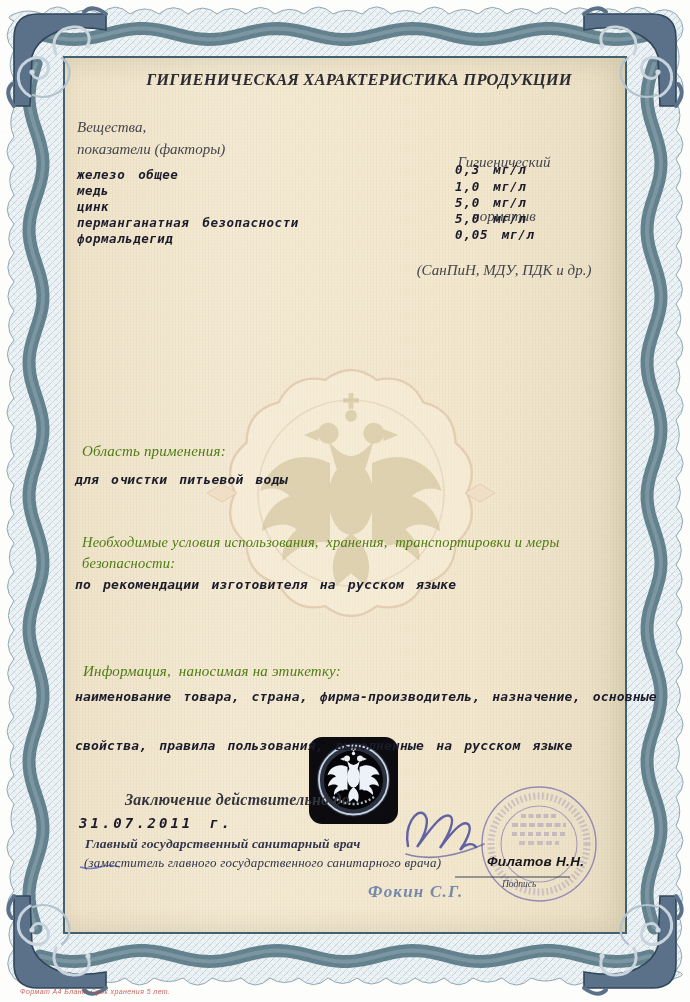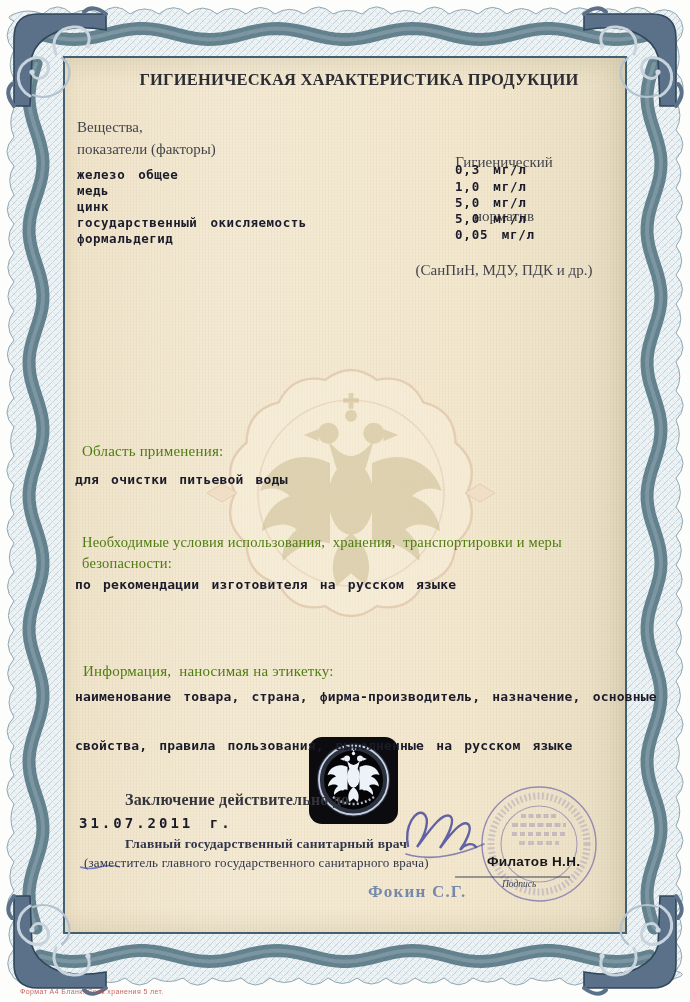--- a/index.html
+++ b/index.html
@@ -18,7 +18,7 @@
     box-shadow: inset -16px 0 26px rgba(98,94,70,.10), inset 0 12px 20px rgba(140,126,92,.06), inset 0 -10px 18px rgba(140,126,92,.06);
   }
   svg.layer{position:absolute;left:0;top:0;}
-  .txt{position:absolute;white-space:pre;}
+  .txt{position:absolute;white-space:pre;font-style:italic;}
   .serif{color:#4d7c0f;font-size:14.5px;letter-spacing:.2px;}
   .serif-lg{color:#33343c;font-size:16px;font-weight:600;letter-spacing:.2px;}
   .mono{

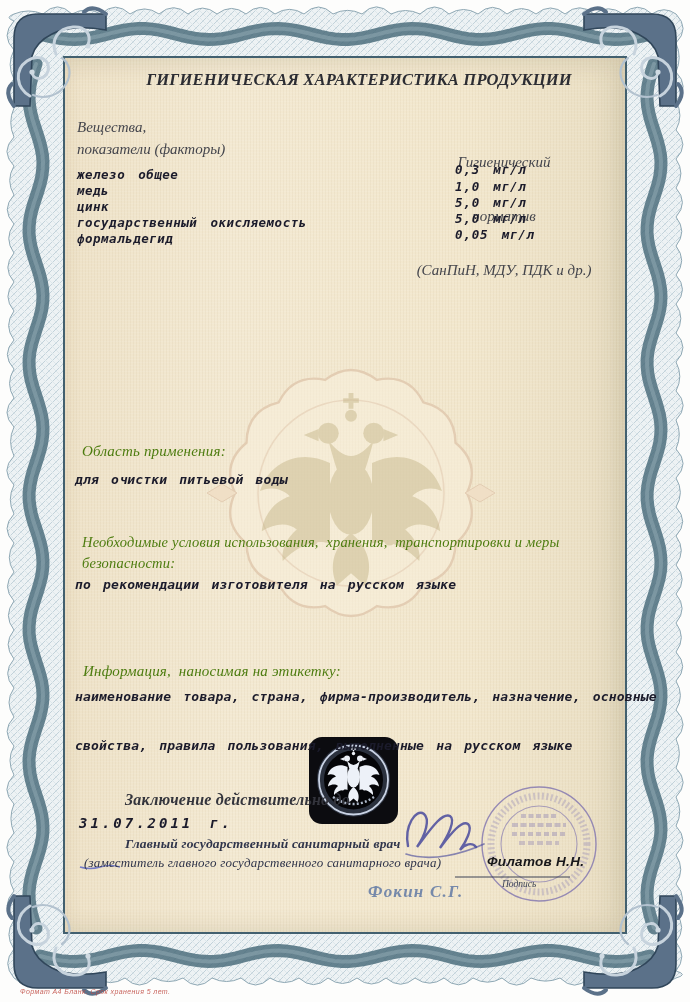--- a/index.html
+++ b/index.html
@@ -163,7 +163,7 @@
   <div class="txt mono sub r1">железо общее</div>
   <div class="txt mono sub r2">медь</div>
   <div class="txt mono sub r3">цинк</div>
-  <div class="txt mono sub r4">государственный окисляемость</div>
+  <div class="txt mono sub r4">перманганатная безопасности</div>
   <div class="txt mono sub r5">формальдегид</div>
 
   <div class="txt mono val v1">0,3 мг/л</div>

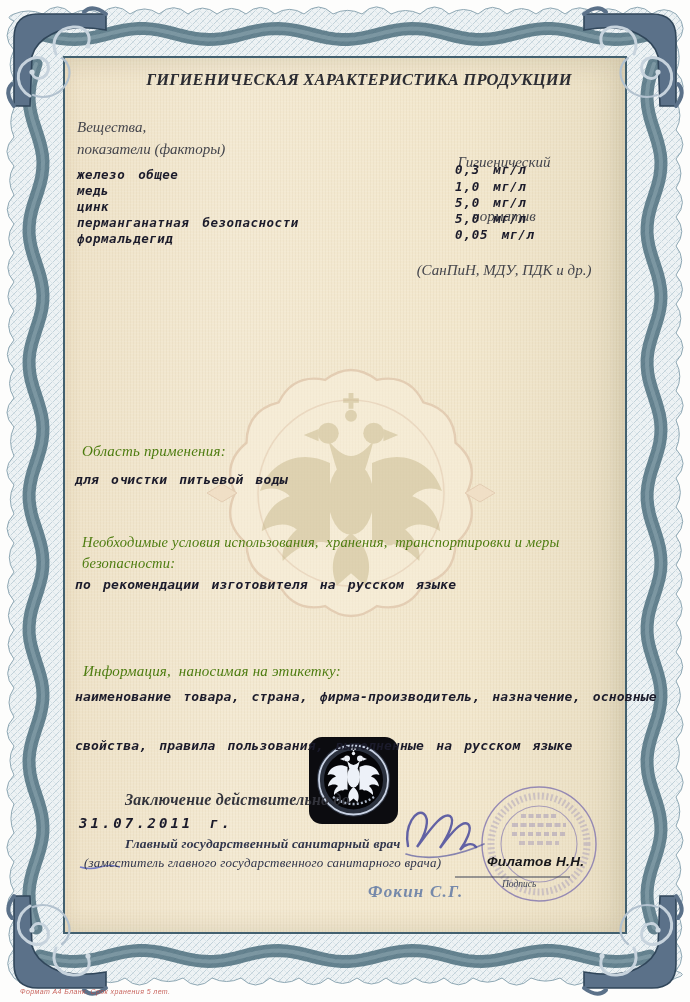--- a/index.html
+++ b/index.html
@@ -186,7 +186,7 @@
   <div class="txt serif-lg" style="left:85px;top:791px;margin-left:40px;">Заключение действительно до</div>
   <div class="txt mono" style="left:79px;top:815px;font-size:14px;letter-spacing:3px;">31.07.2011 г.</div>
 
-  <div class="txt serif pos" style="left:85px;top:836px;font-size:13.5px;margin-left:40px;">Главный государственный санитарный врач</div>
+  <div class="txt serif pos" style="left:85px;top:836px;font-size:13.5px;">Главный государственный санитарный врач</div>
   <div class="txt serif pos" style="left:84px;top:855px;font-size:13px;font-weight:500;">(заместитель главного государственного санитарного врача)</div>
 
   <div class="txt filatov">Филатов Н.Н.</div>

